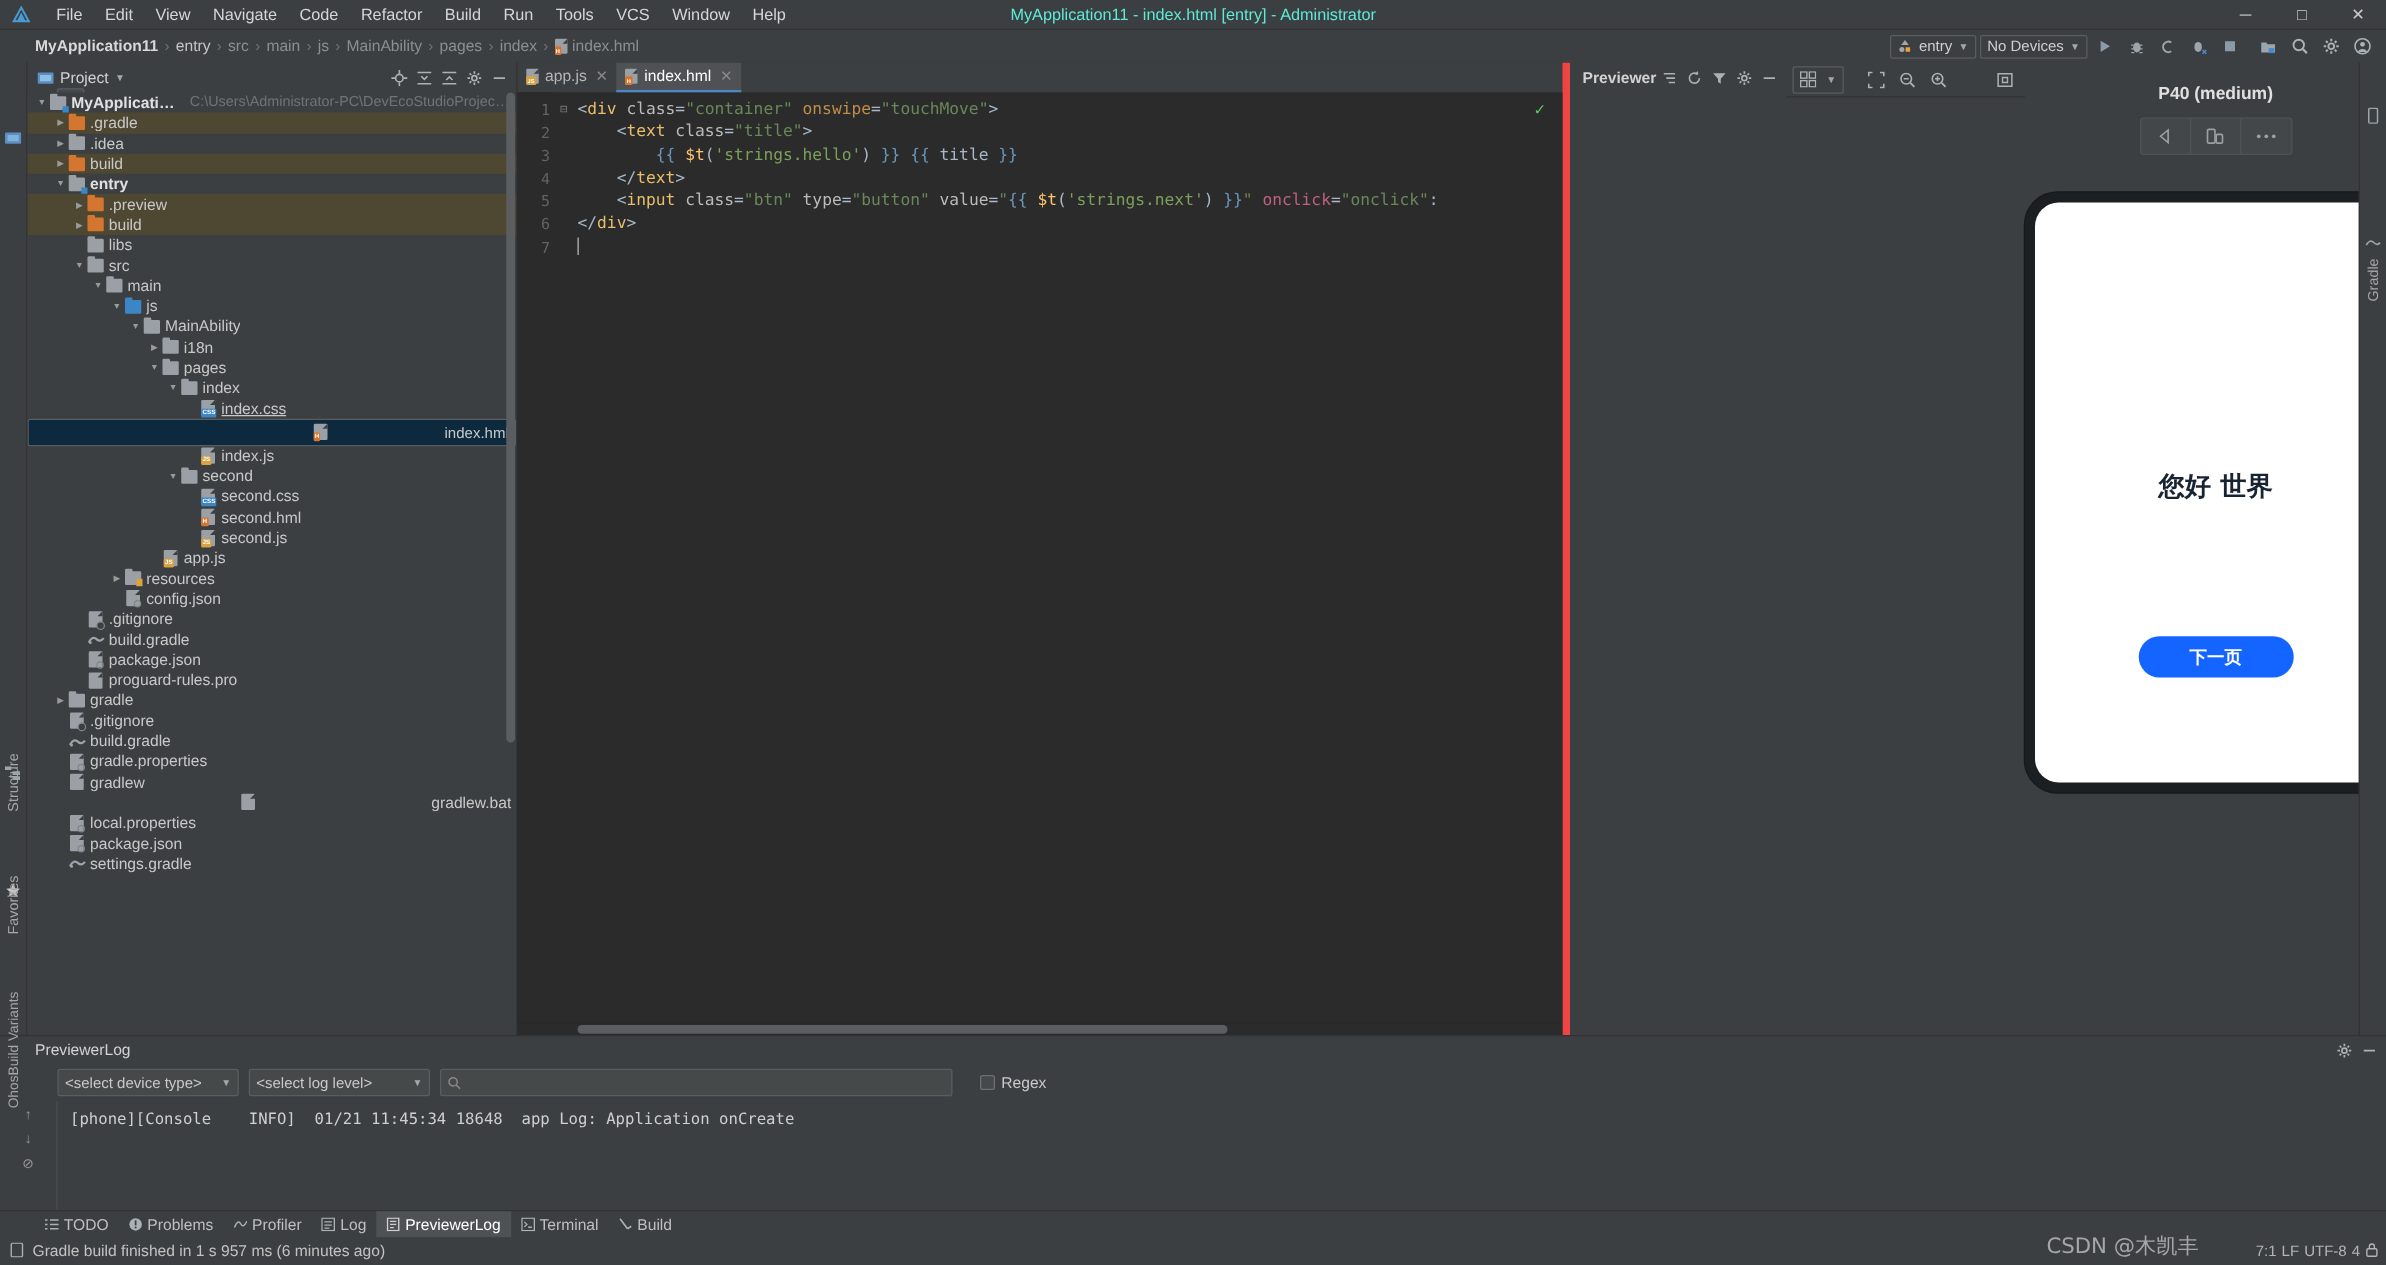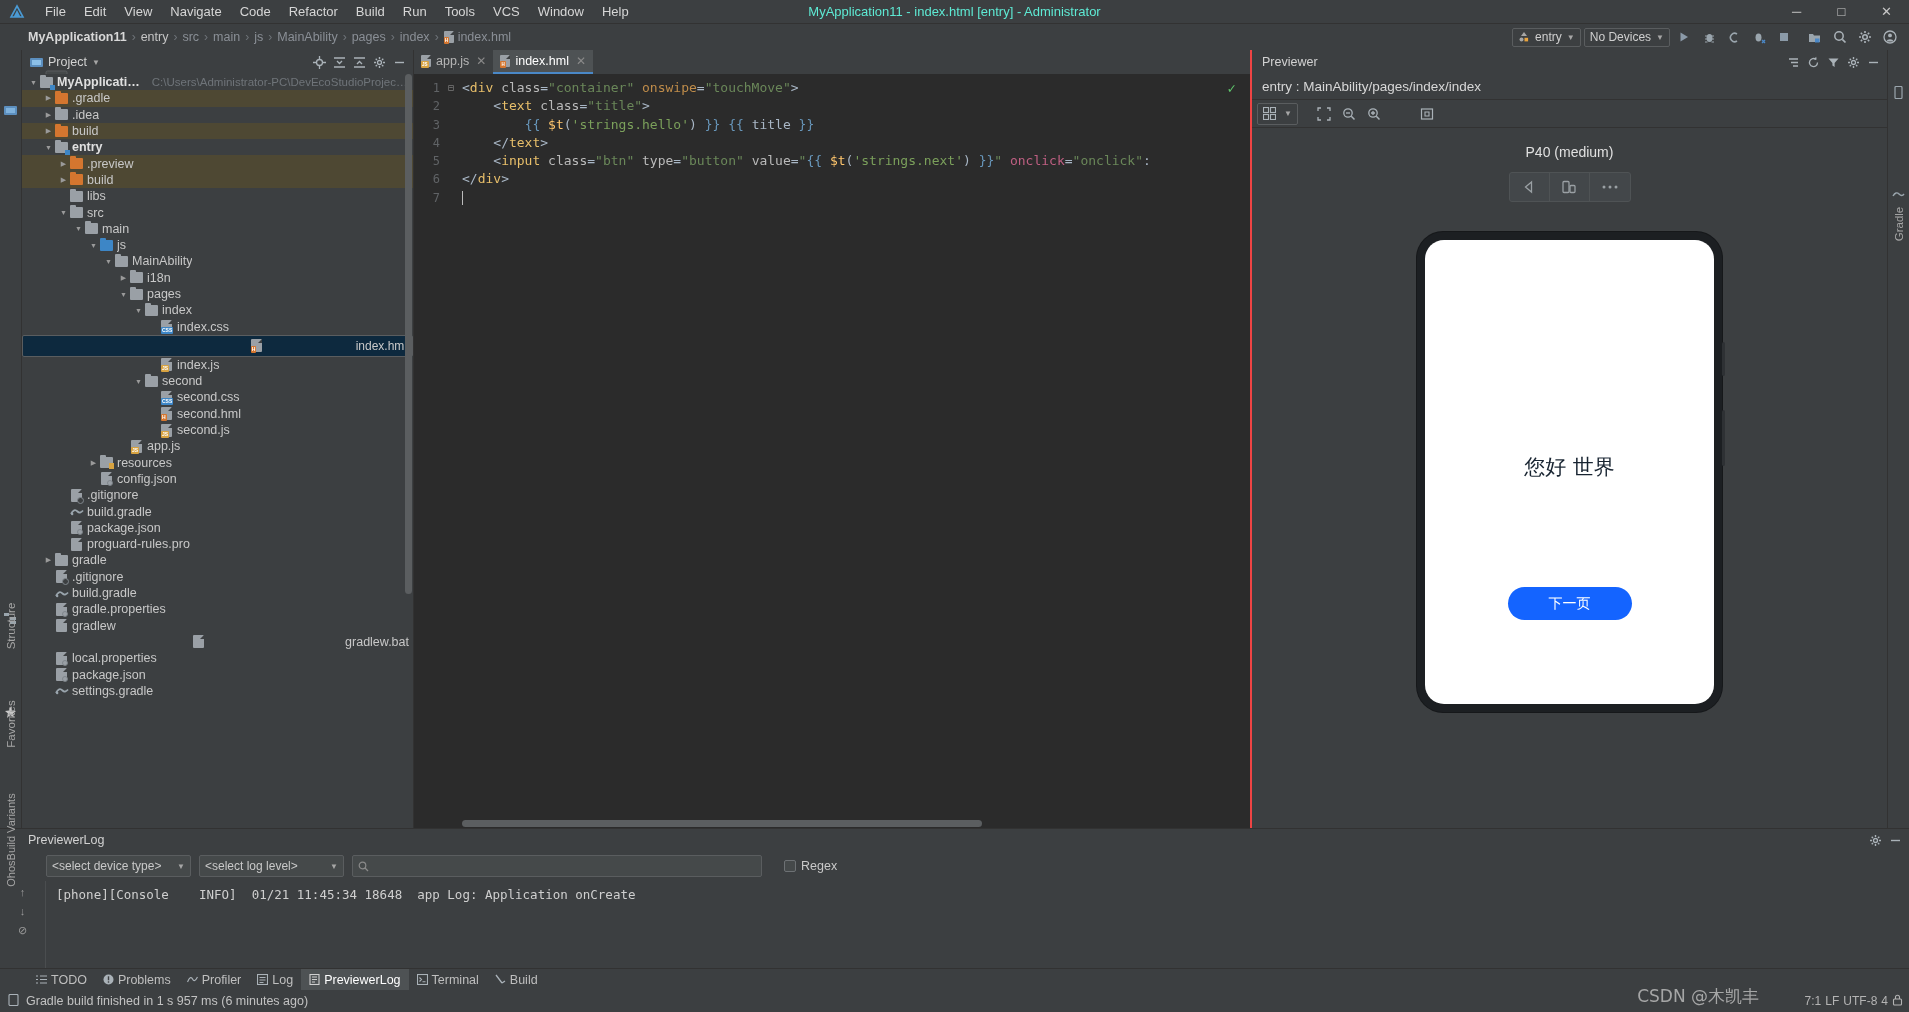--- a/index.html
+++ b/index.html
@@ -89,7 +89,7 @@
   .hscroll i{position:absolute;left:48px;top:1px;width:520px;height:7px;background:#5b5e60;border-radius:4px;display:block;}
 
   
-  .previewer{width:637px;flex:0 0 637px;background:#3c3f41;display:flex;flex-direction:column;min-height:0;border-left:2px solid #ef4444;}
+  .previewer{width:637px;flex:0 0 637px;background:#3c3f41;display:flex;flex-direction:row;min-height:0;border-left:6px solid #ef4444;font-weight:bold;}
   .pv-head{height:24px;display:flex;align-items:center;padding:0 4px 0 10px;flex:0 0 24px;font-size:12.5px;color:#d2d2d2;}
   .pv-route{height:26px;display:flex;align-items:center;padding:0 10px;flex:0 0 26px;font-size:13.5px;color:#d8d8d8;background:#3c3f41;border-bottom:1px solid #323232;}
   .pv-tool{height:28px;display:flex;align-items:center;padding:0 5px;gap:3px;flex:0 0 28px;border-bottom:1px solid #323232;}

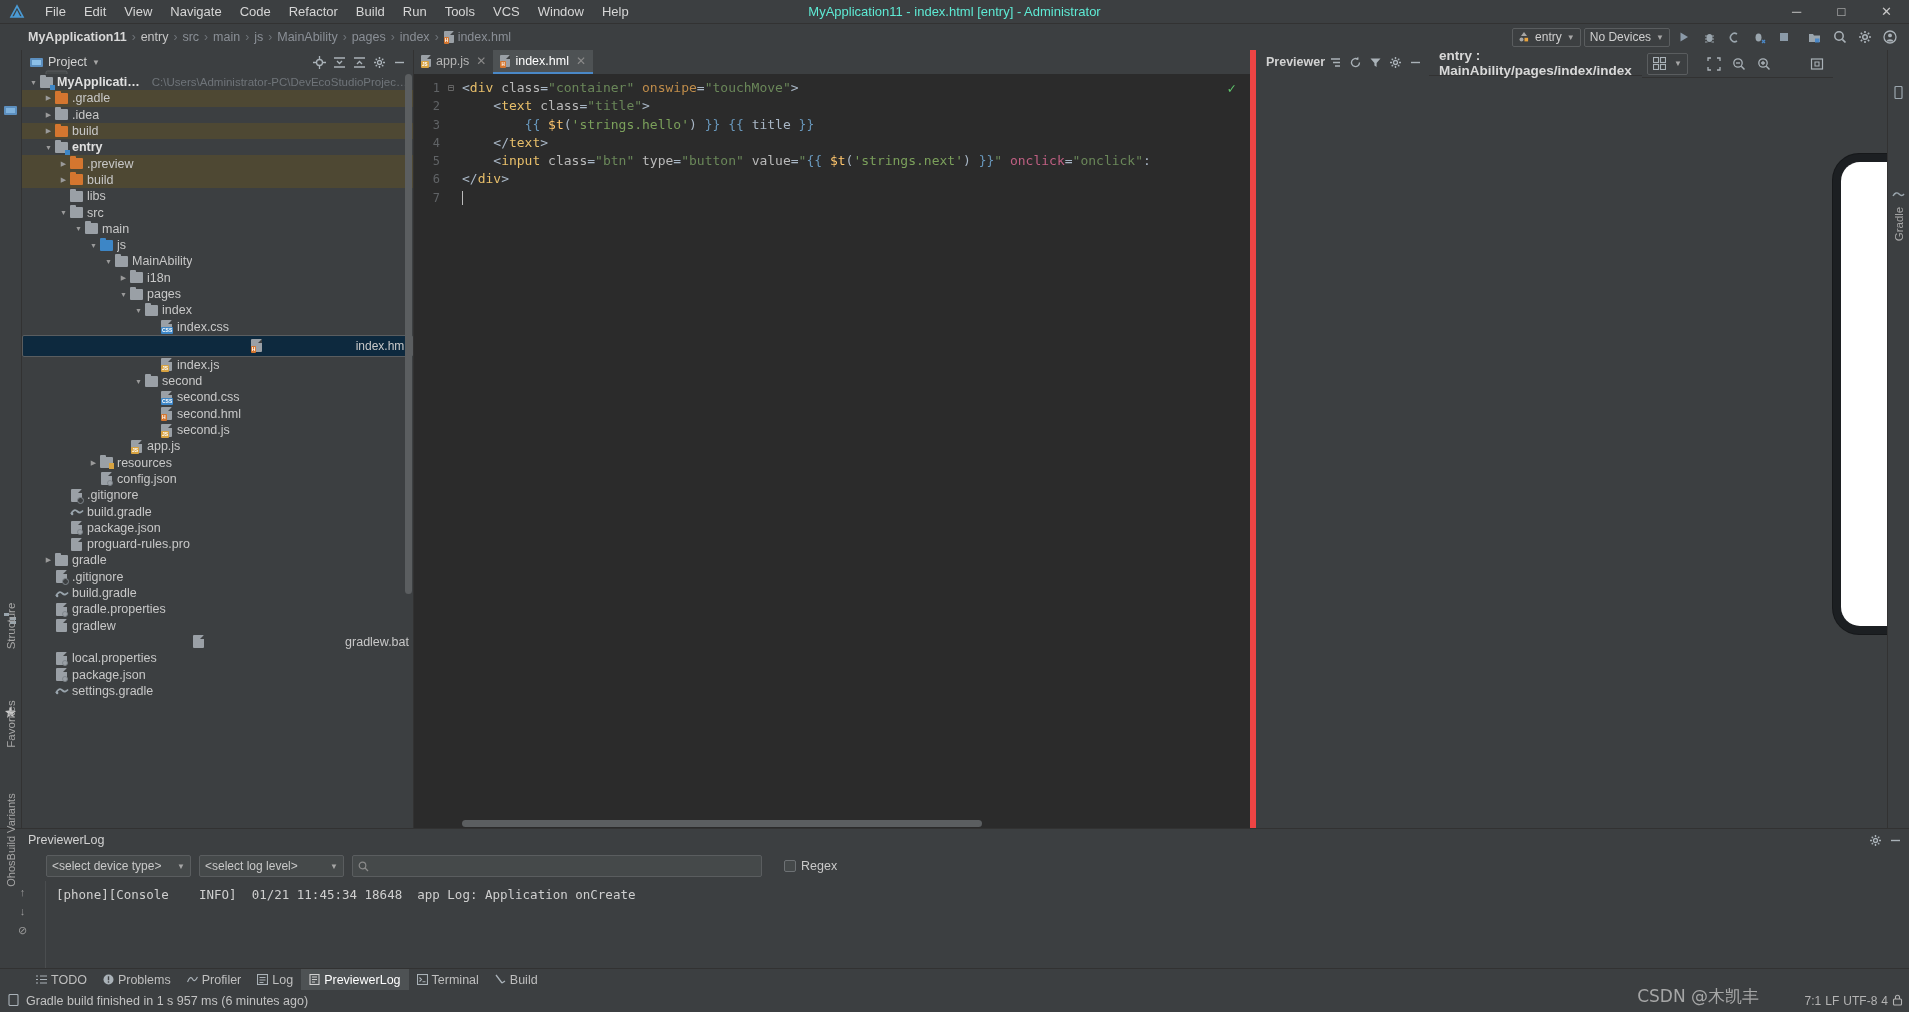--- a/index.html
+++ b/index.html
@@ -732,7 +732,6 @@
             </svg>
           </div>
       </div>
-      <div class="pv-route">entry : MainAbility/pages/index/index</div>
       <div class="pv-tool">
         <div class="combo" style="height:22px;gap:8px">
           <svg width="13" height="13" viewBox="0 0 13 13">

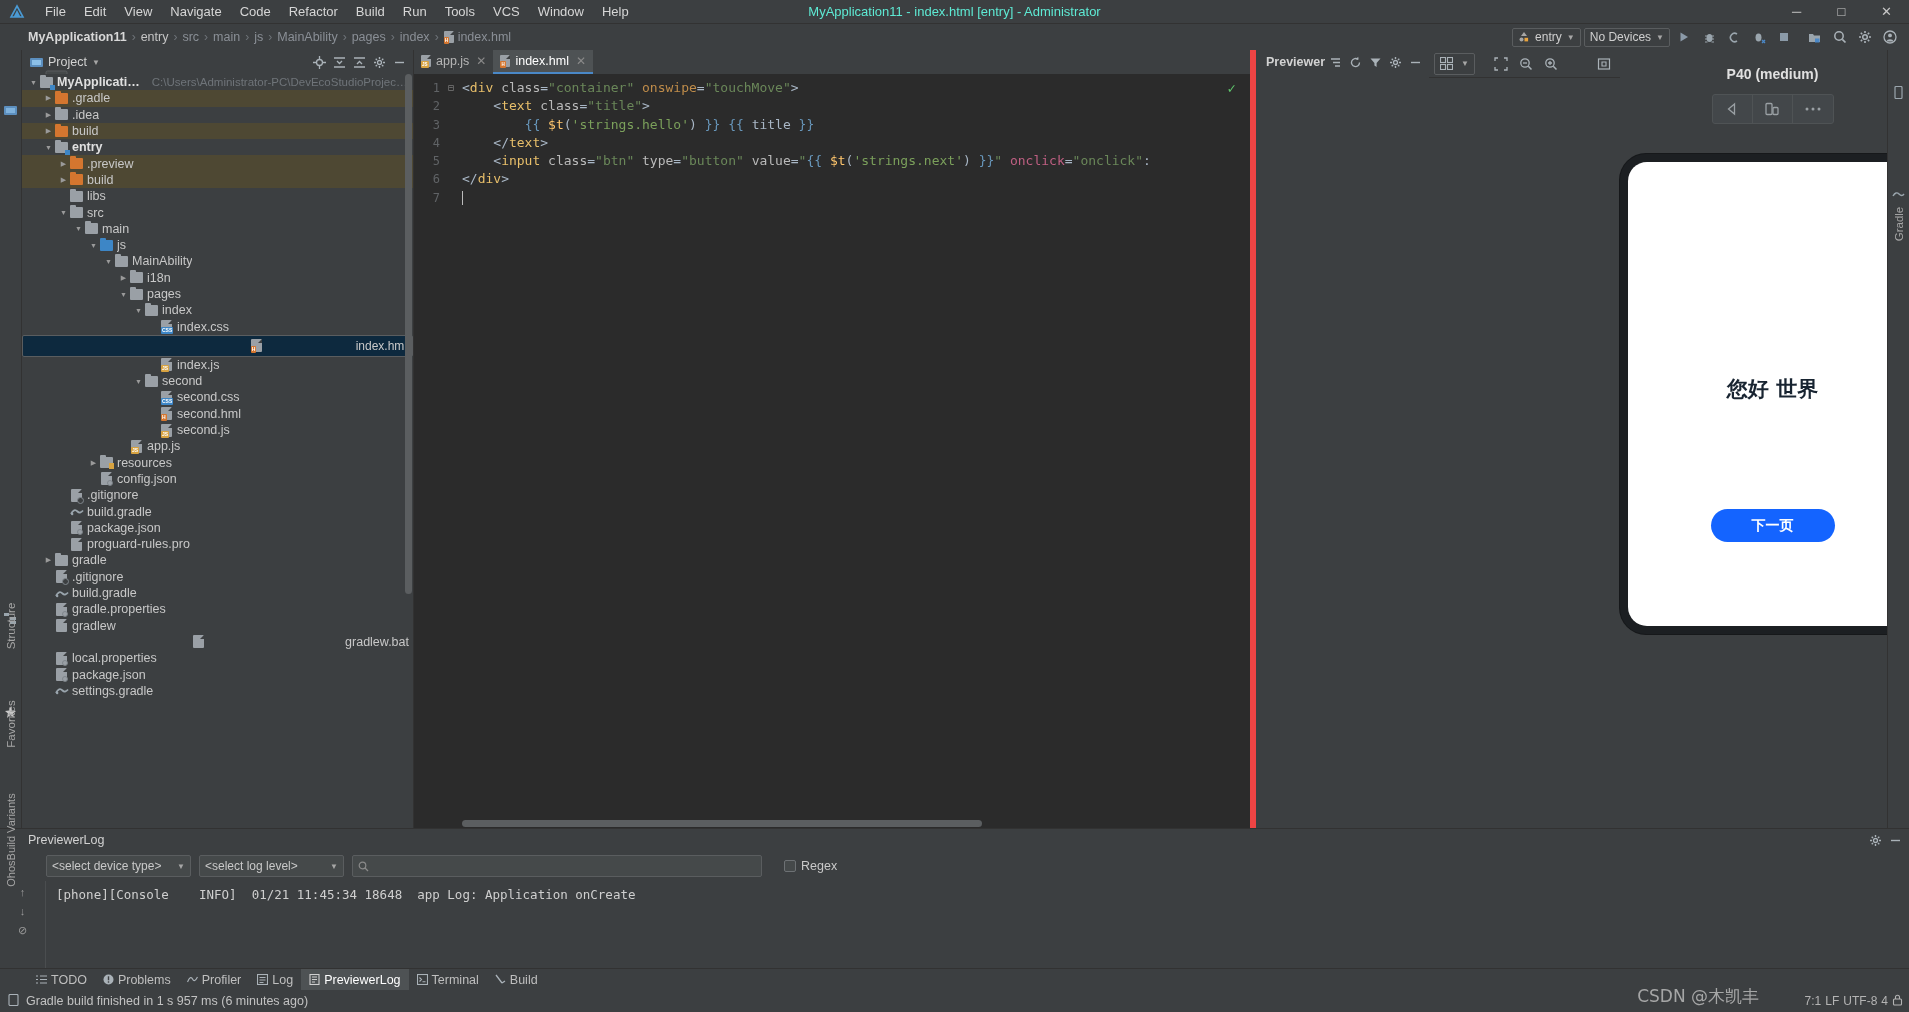--- a/index.html
+++ b/index.html
@@ -450,7 +450,7 @@
                 </span>
                 <span class="lbl">index</span>
               </div>
-              <div class="trow" style="padding-left: 126px;">
+              <div class="trow" style="padding-left: 126px; text-decoration: underline;">
                 <span class="arrow"></span>
                 <span class="fi">
                   <span class="doc" style="position:relative">

